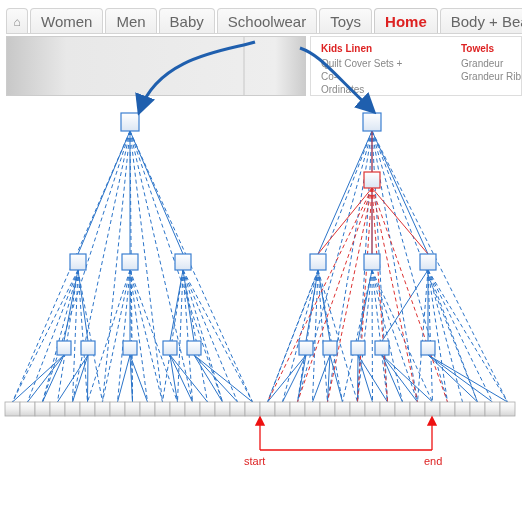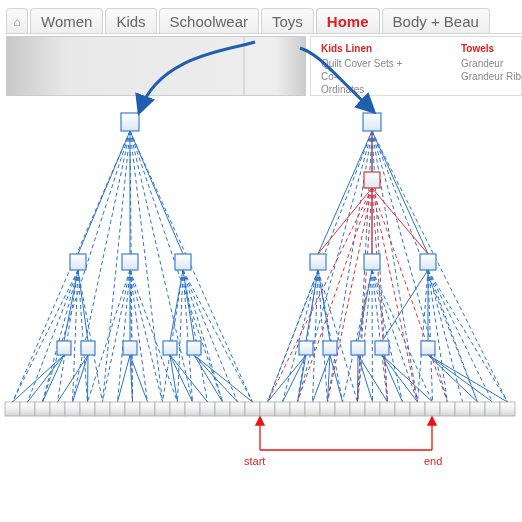--- a/index.html
+++ b/index.html
@@ -41,6 +41,7 @@
 <div class="nav">
     <div class="tab home-icon">⌂</div>
     <div class="tab">Women</div>
+    <div class="tab">Men</div>
     <div class="tab">Kids</div>
     <div class="tab">Schoolwear</div>
     <div class="tab">Toys</div>

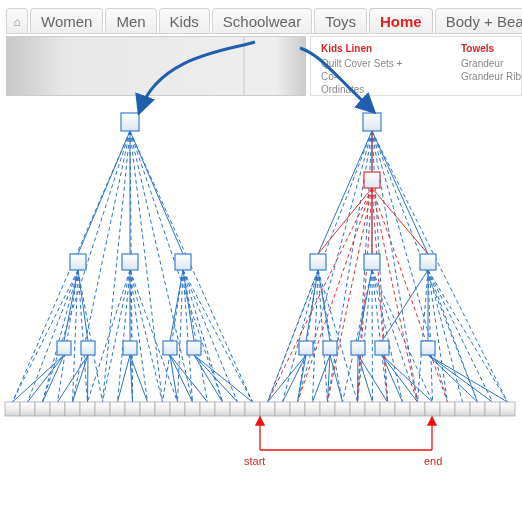--- a/index.html
+++ b/index.html
@@ -42,6 +42,7 @@
     <div class="tab home-icon">⌂</div>
     <div class="tab">Women</div>
     <div class="tab">Men</div>
+    <div class="tab">Baby</div>
     <div class="tab">Kids</div>
     <div class="tab">Schoolwear</div>
     <div class="tab">Toys</div>

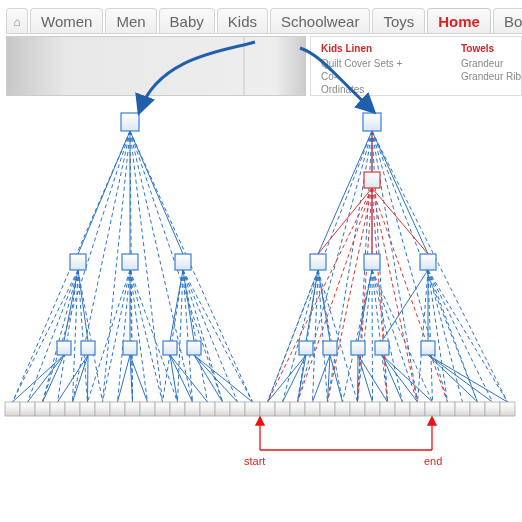--- a/index.html
+++ b/index.html
@@ -43,7 +43,6 @@
     <div class="tab">Women</div>
     <div class="tab">Men</div>
     <div class="tab">Baby</div>
-    <div class="tab">Kids</div>
     <div class="tab">Schoolwear</div>
     <div class="tab">Toys</div>
     <div class="tab home-tab">Home</div>

